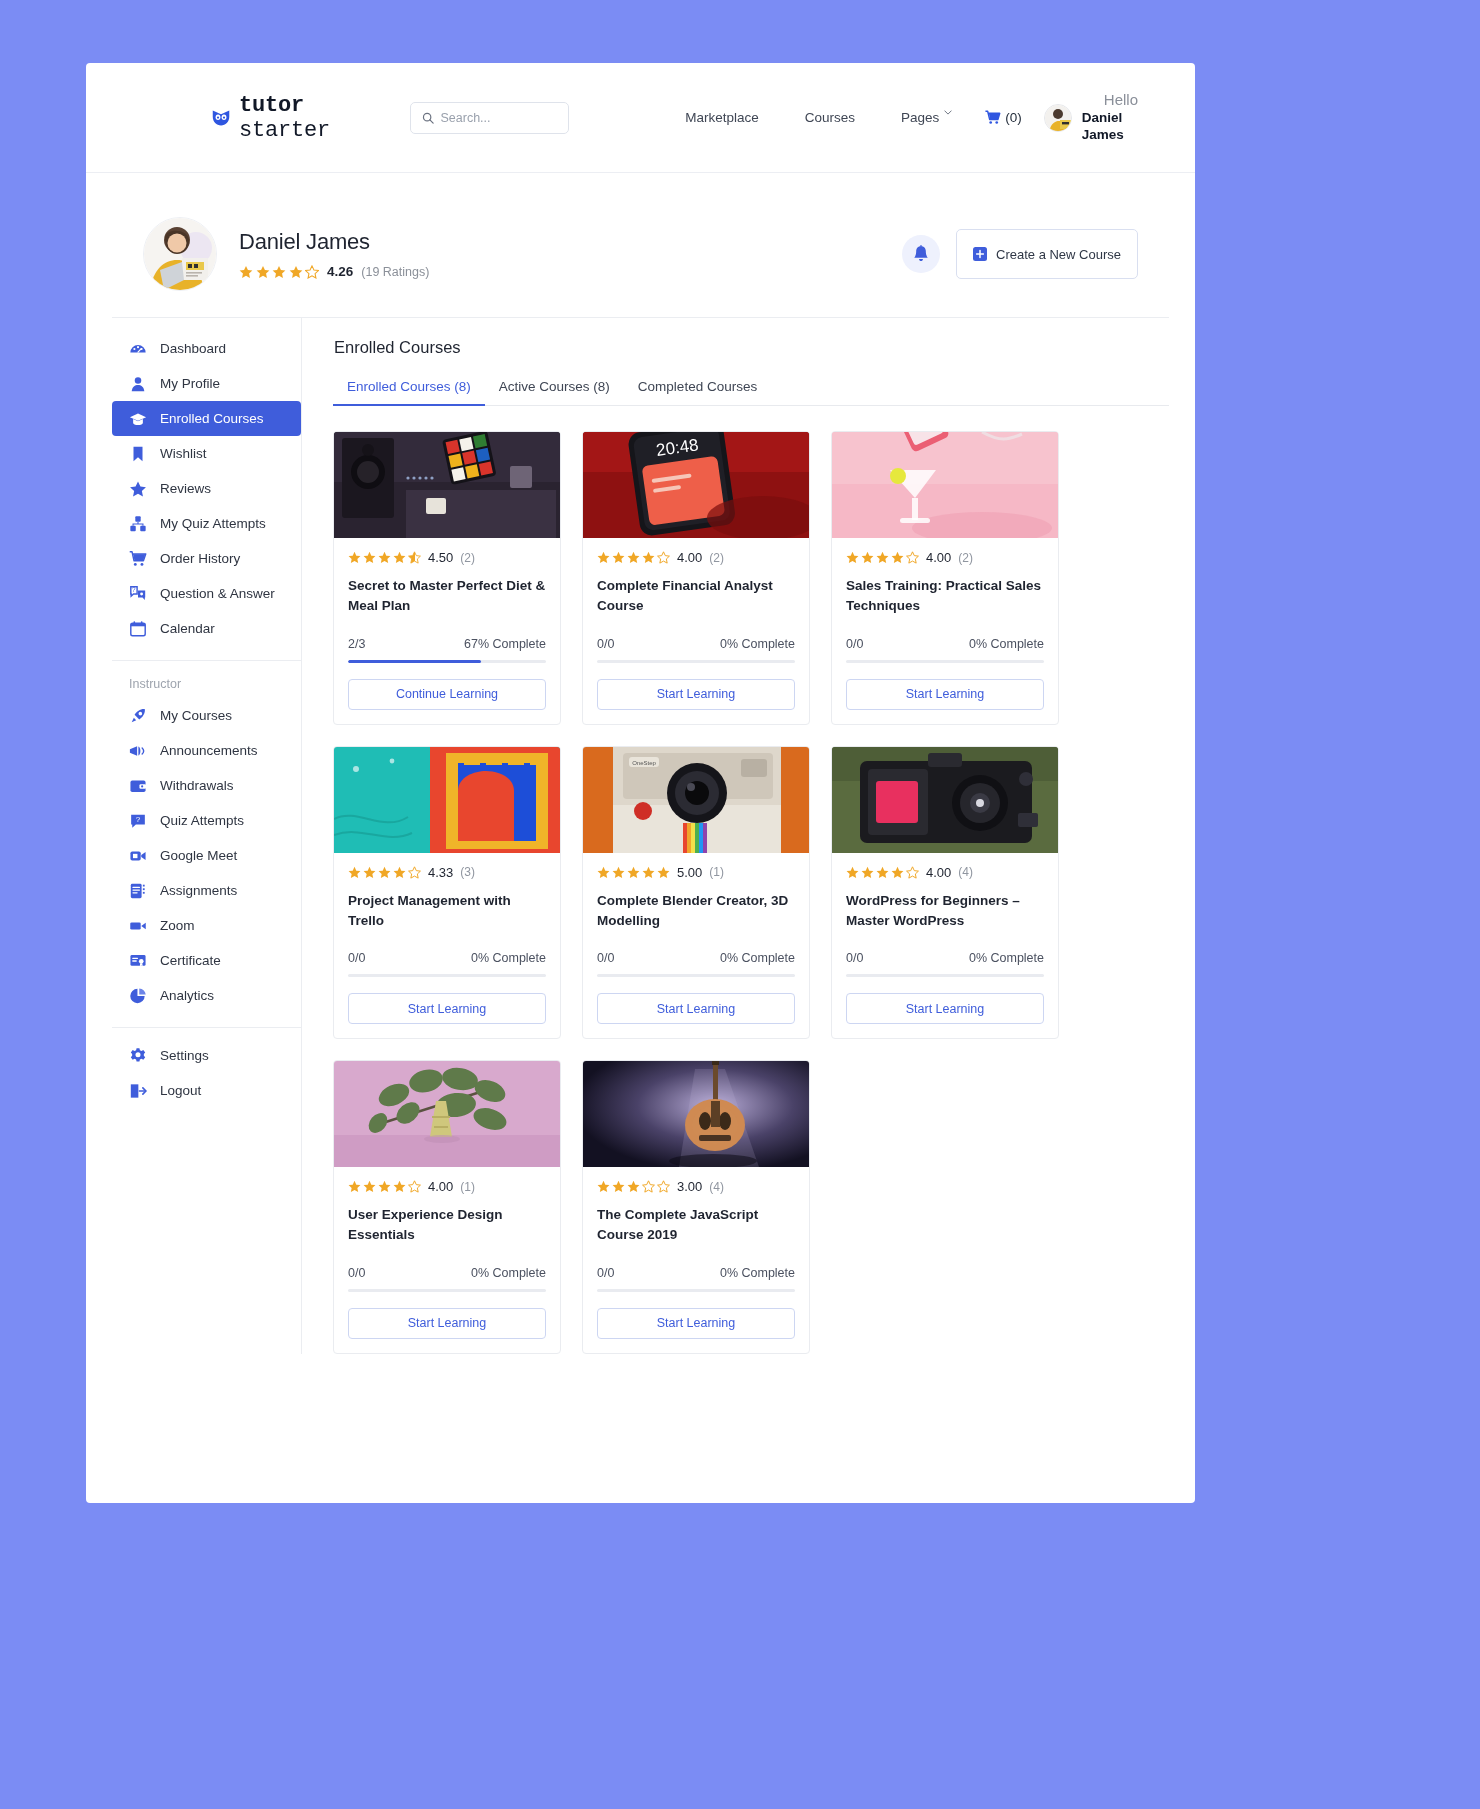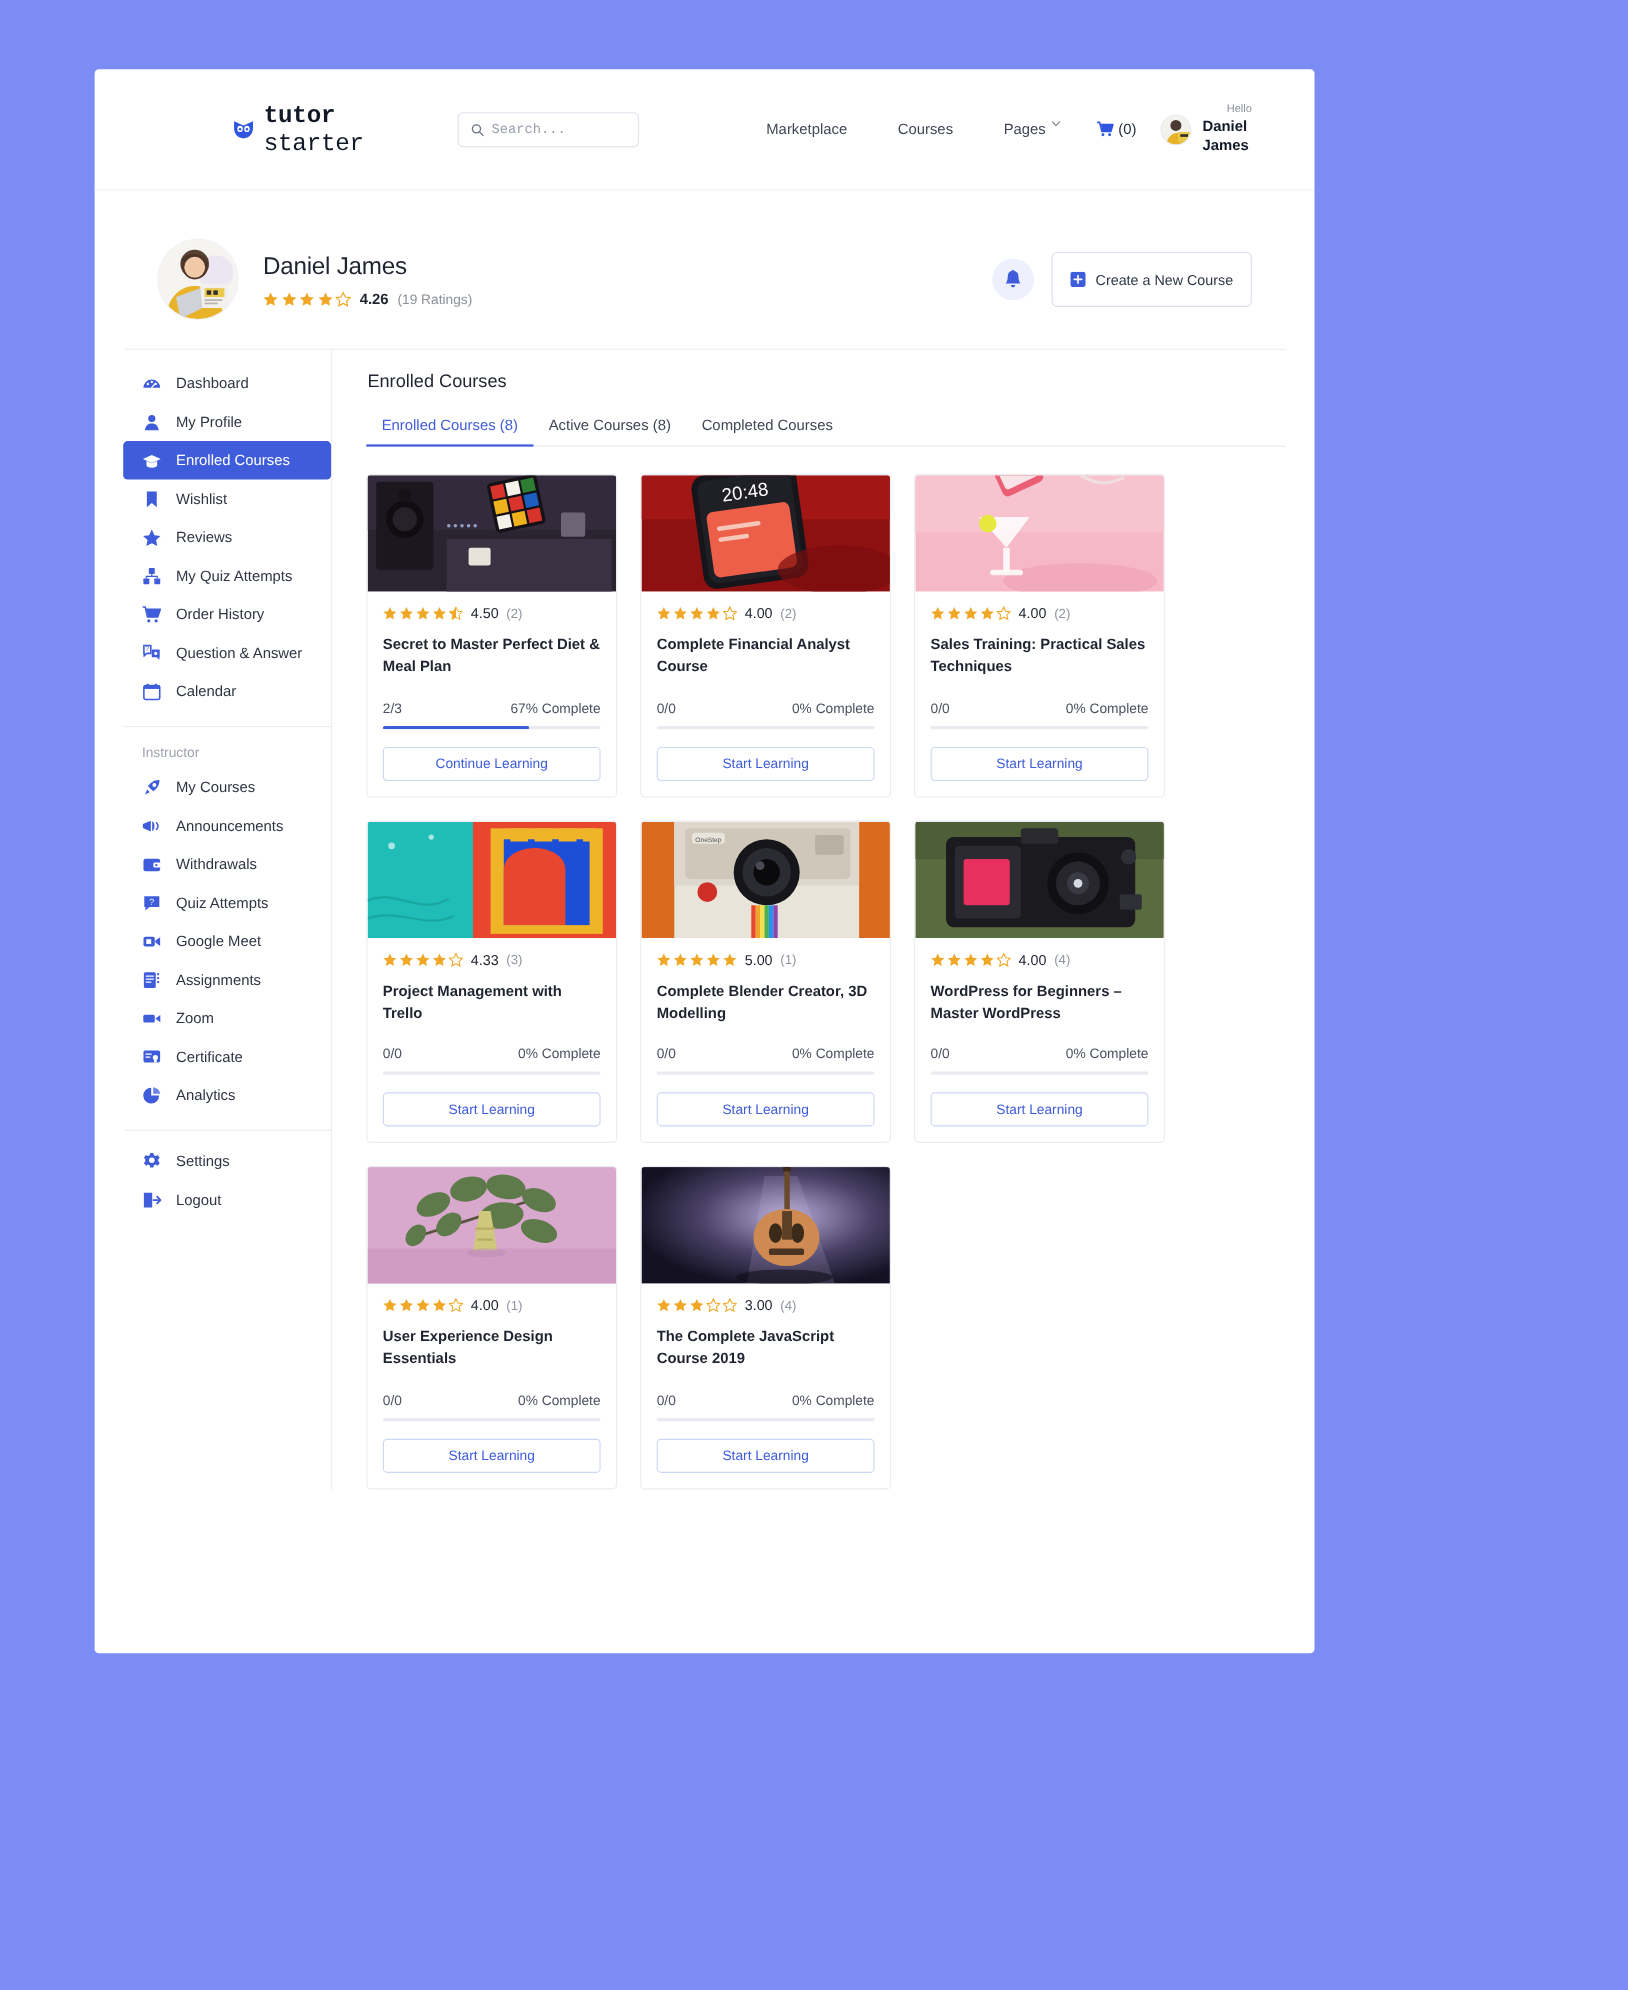--- a/index.html
+++ b/index.html
@@ -62,7 +62,7 @@
     width: 28px; height: 28px; border-radius: 50%;
     border: 1px solid #e5e7eb; overflow: hidden; flex: 0 0 auto;
   }
-  .hello { font-size: 10px; color: #8a8f99; line-height: 1.25; margin-left: 22px; }
+  .hello { font-size: 15px; color: #8a8f99; line-height: 1.25; margin-left: 22px; }
   .uname { font-size: 13.5px; font-weight: 700; color: #111827; line-height: 1.25; }
 
   

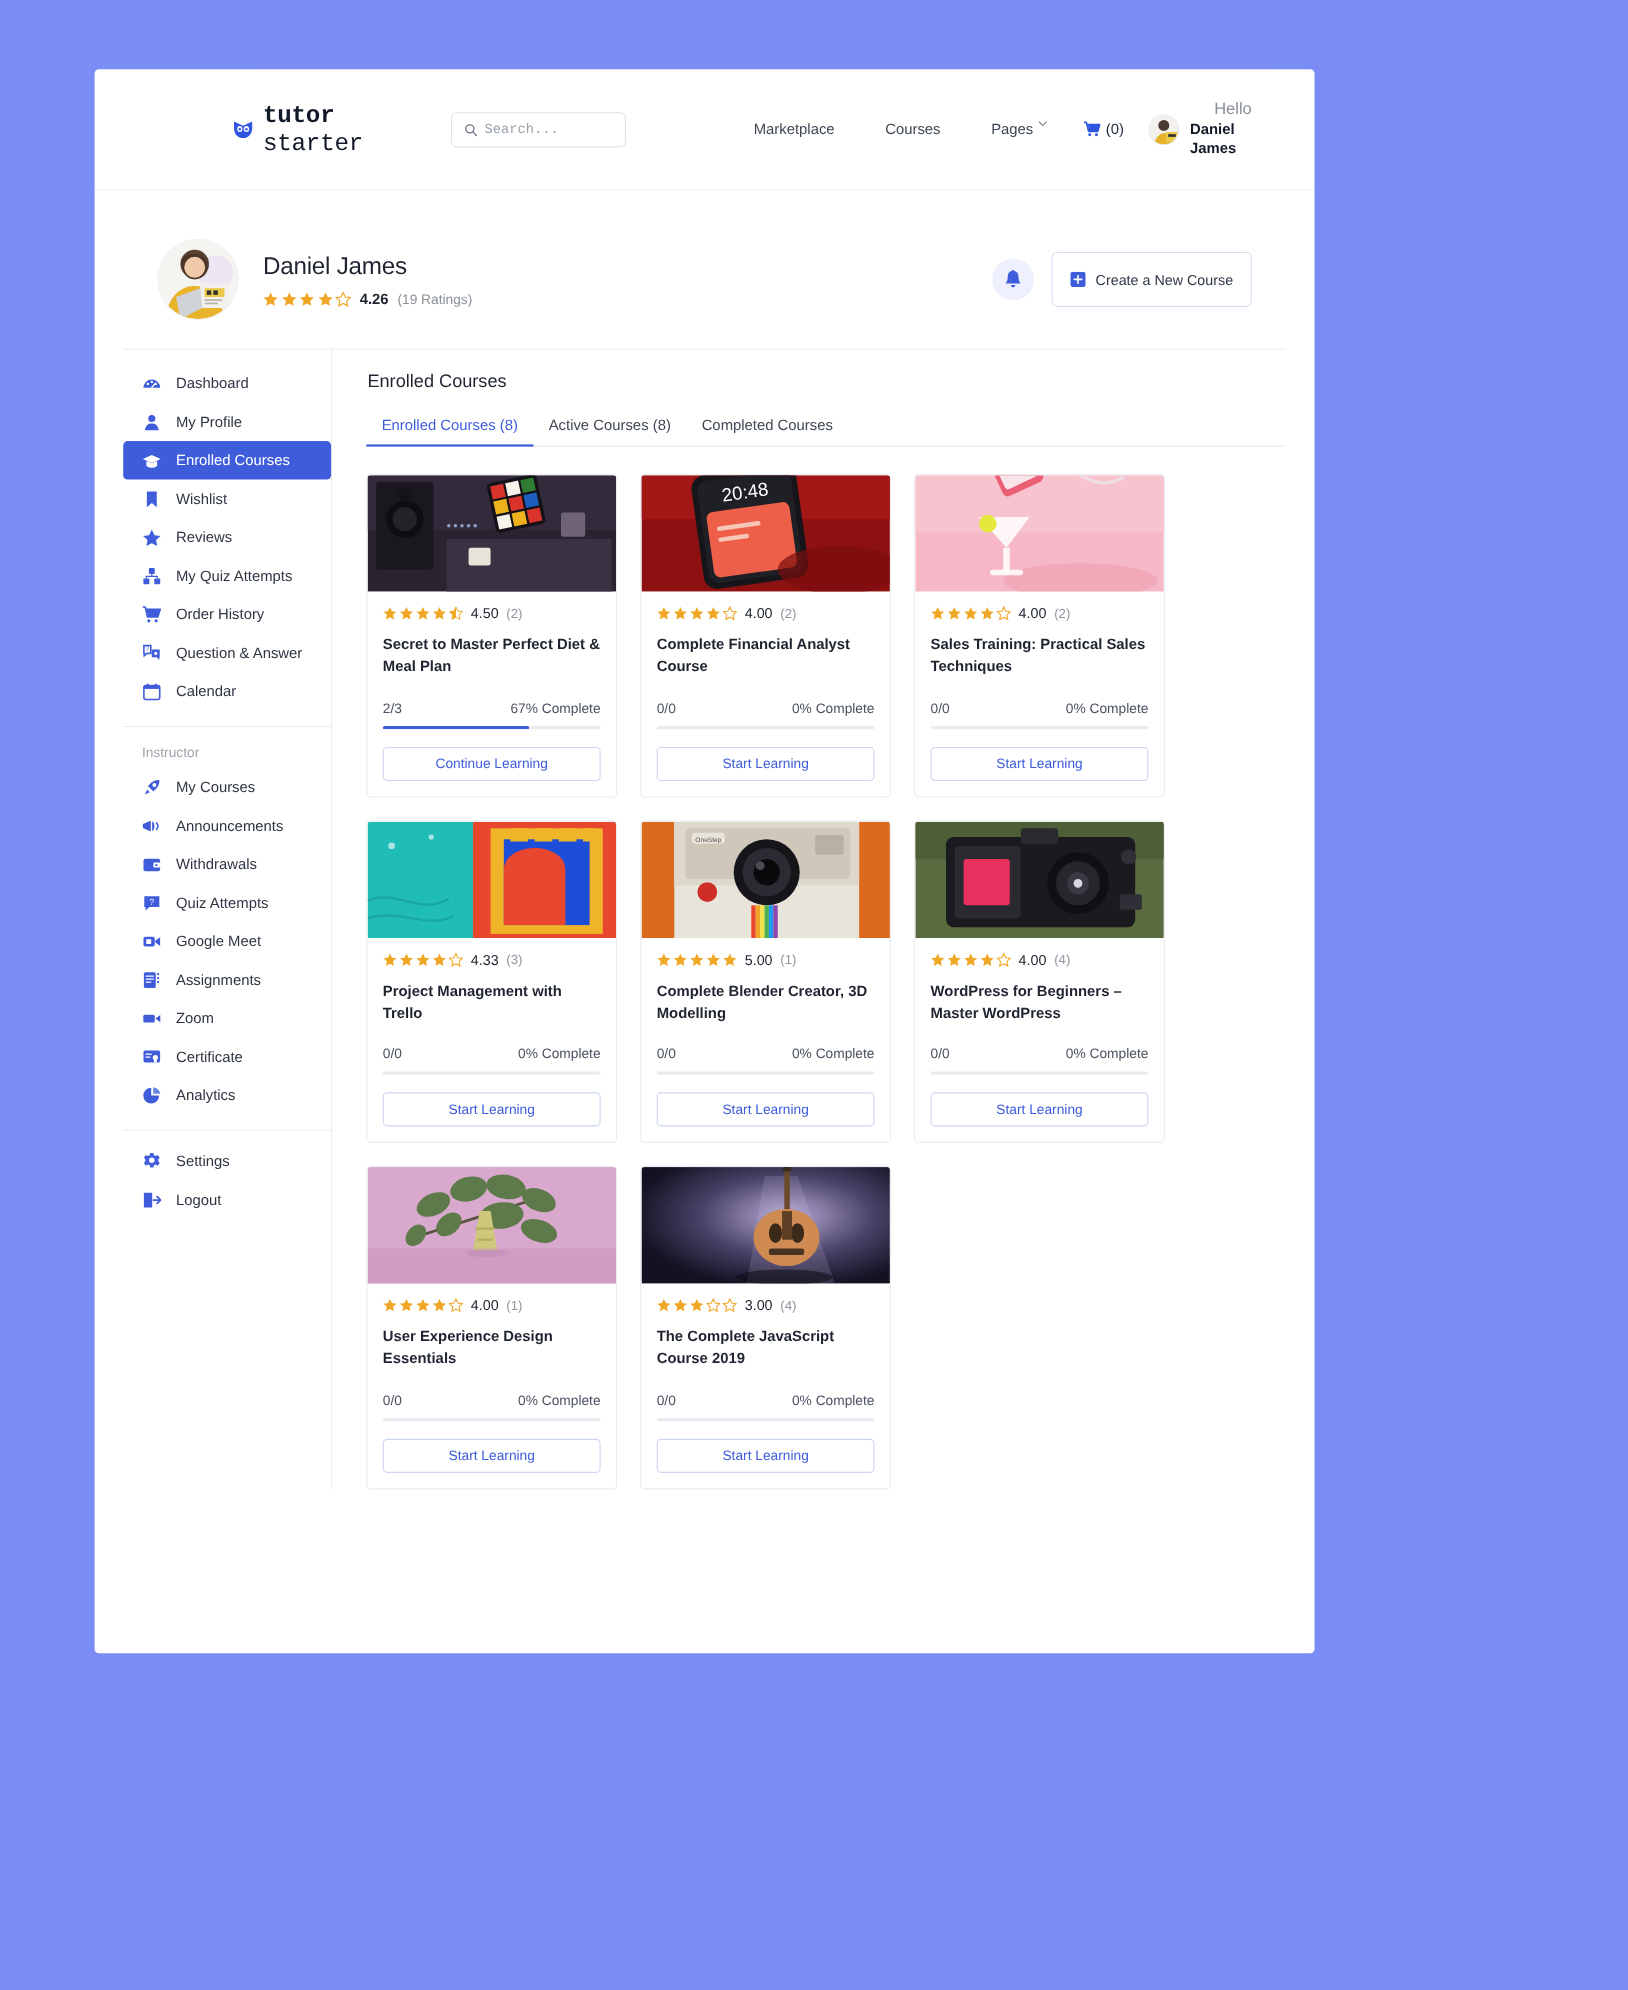--- a/index.html
+++ b/index.html
@@ -41,7 +41,7 @@
   .search-box .mag { width: 12px; height: 12px; flex: 0 0 auto; }
   .search-box input {
     border: 0; outline: 0; font-size: 12.5px; color: #6b7280;
-    font-family: Liberation Mono, monospace; width: 100%; background: transparent;
+    font-family: Liberation Sans, sans-serif; width: 100%; background: transparent;
   }
   .search-box input::placeholder { color: #9aa1ad; }
 

